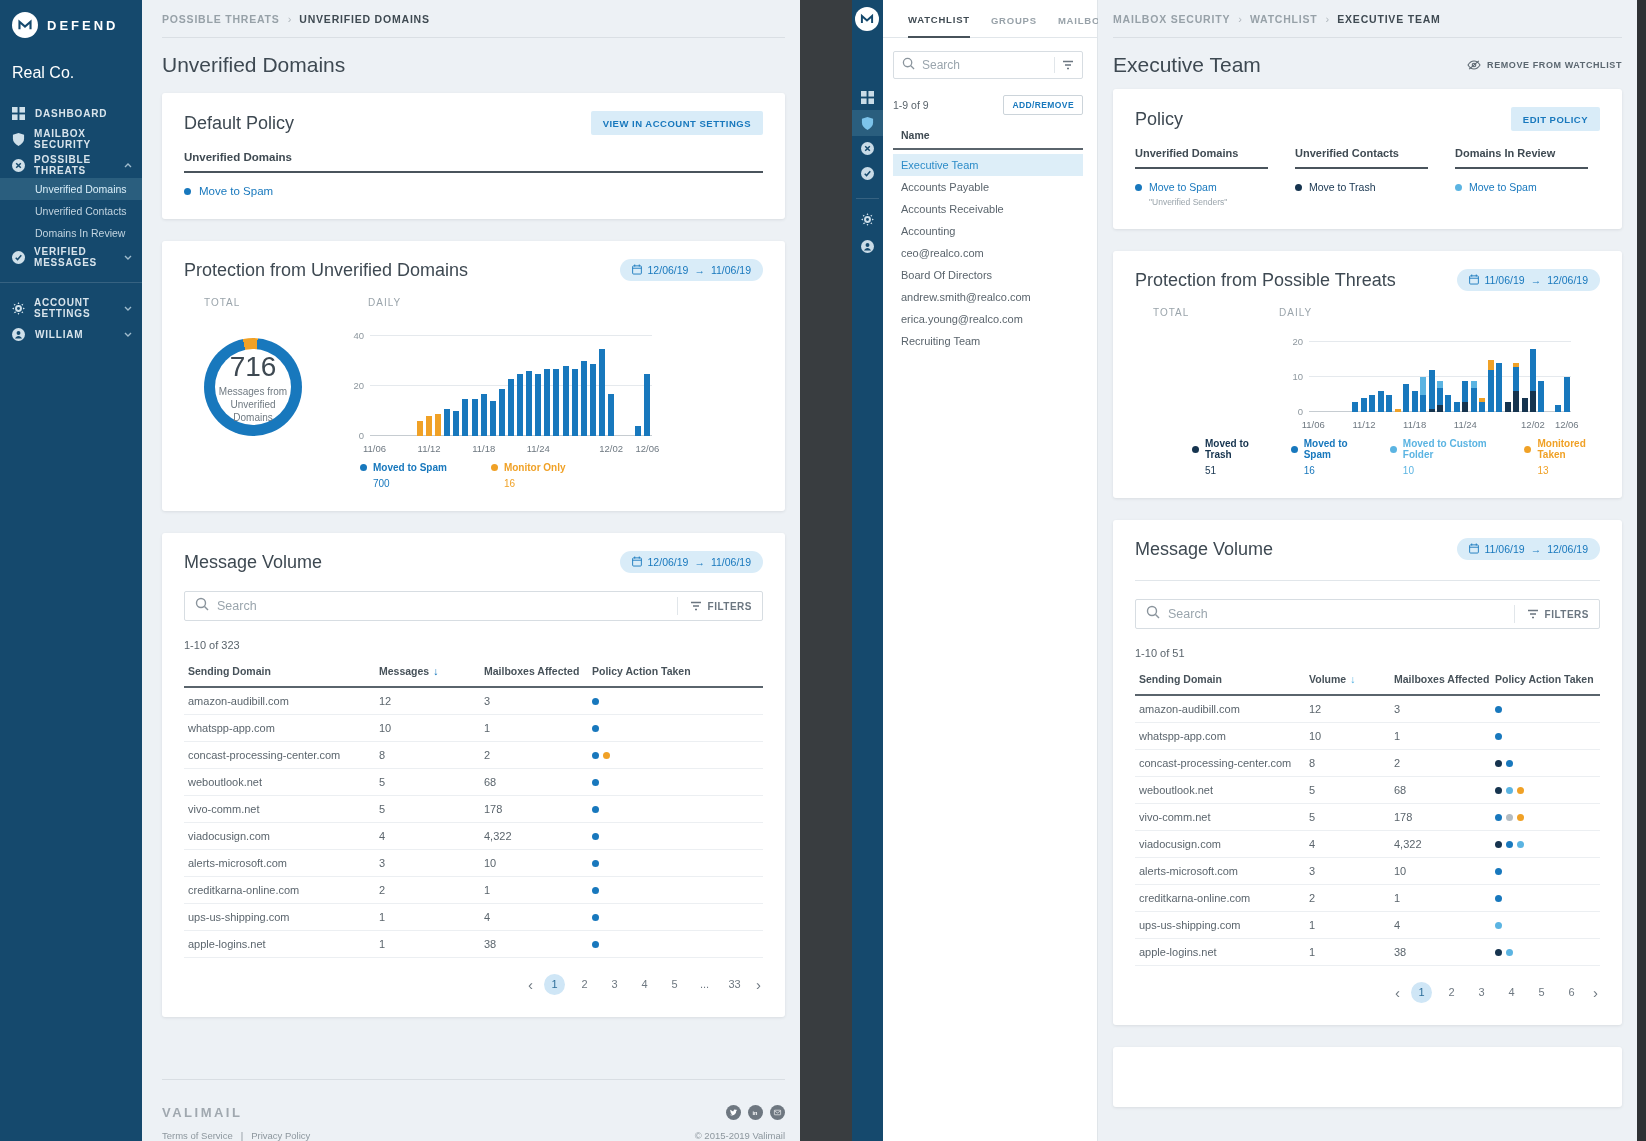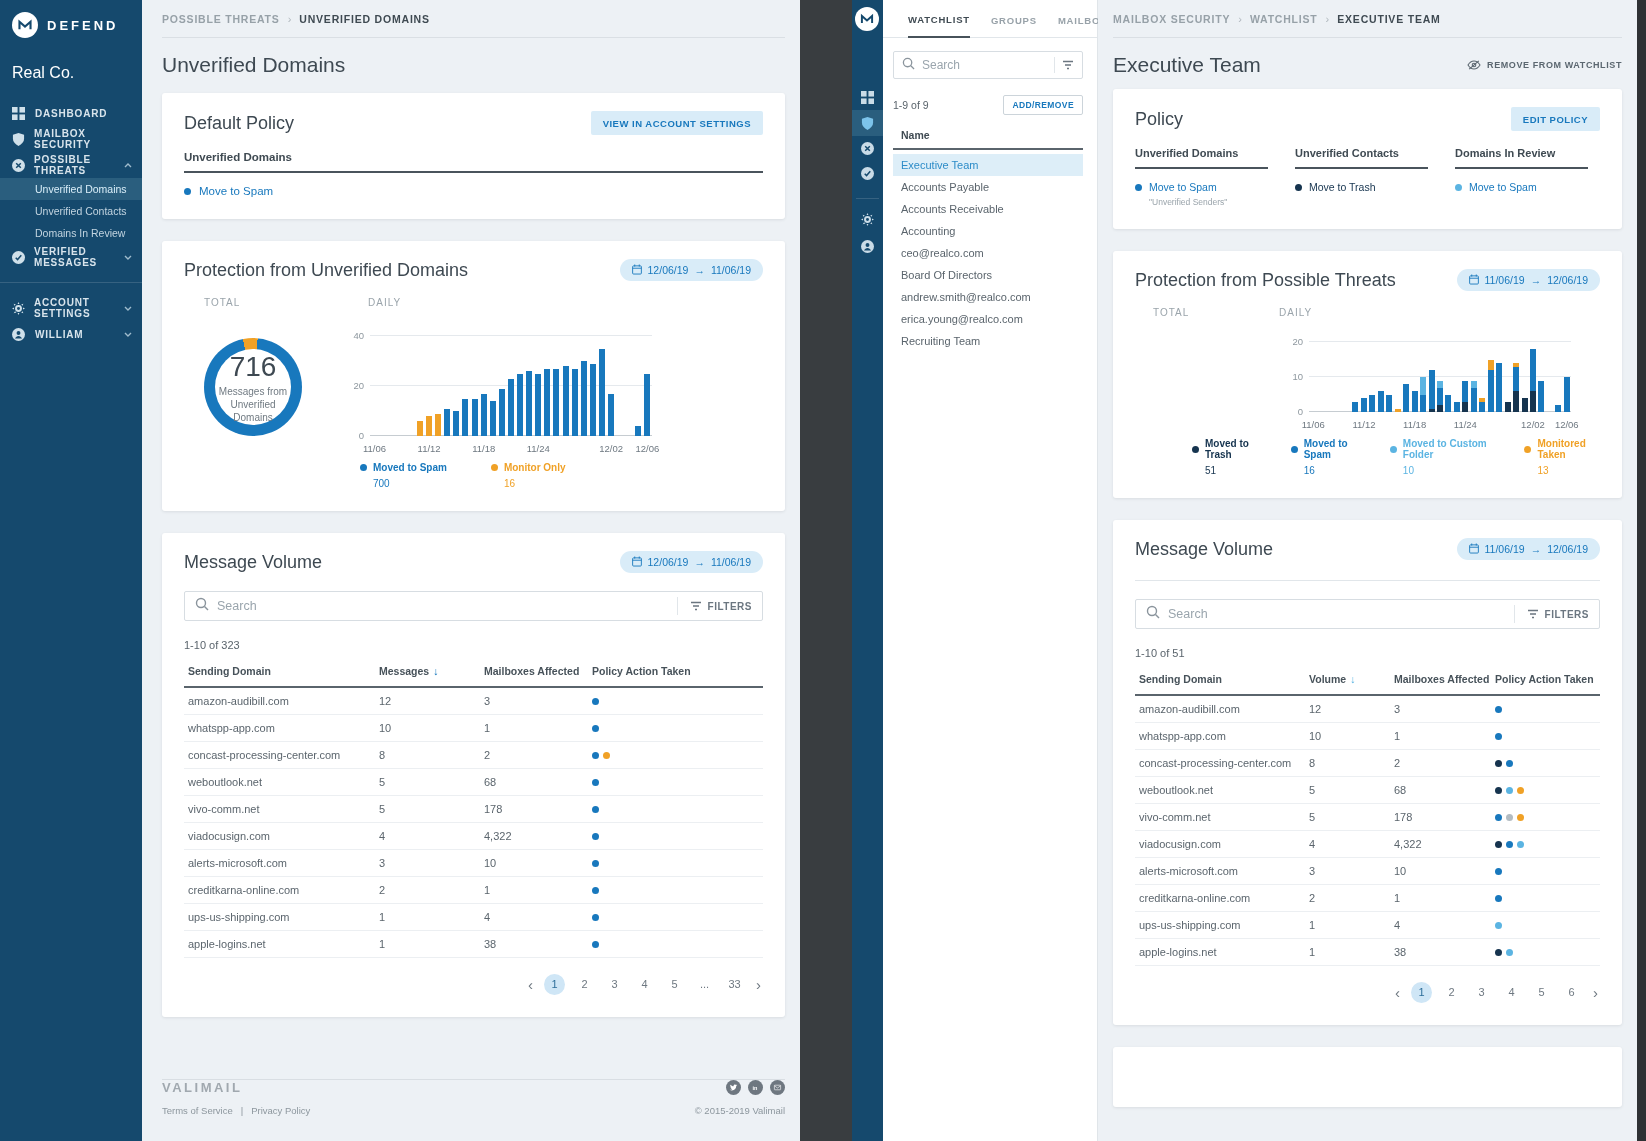--- a/index.html
+++ b/index.html
@@ -89,7 +89,7 @@
   .pg-arrow { font-size:15px; color:#6e7881; cursor:pointer; padding:0 2px; }
 
   
-  .footer { margin-top:62px; border-top:1px solid #d9dee3; padding-top:0; }
+  .footer { margin-top:62px; border-top:1px solid #d9dee3; padding-top:25px; }
   .footer-row { display:flex; align-items:center; justify-content:space-between; }
   .footer-brand { font-size:13px; letter-spacing:2.5px; color:#a0a8af; font-weight:bold; }
   .socials { display:flex; gap:7px; }

